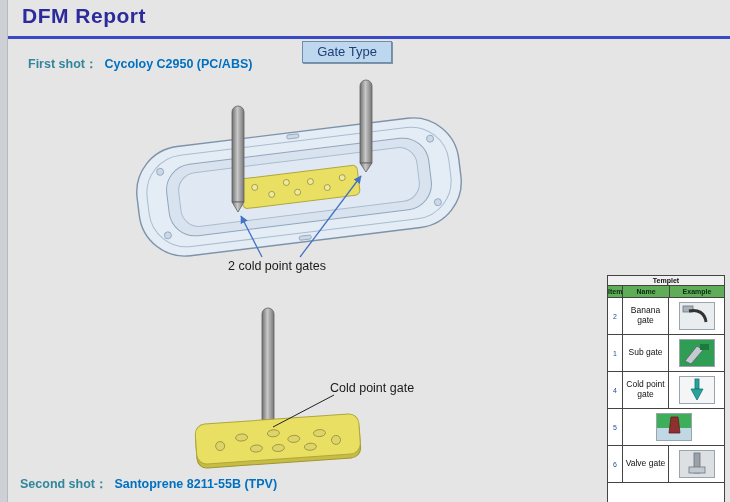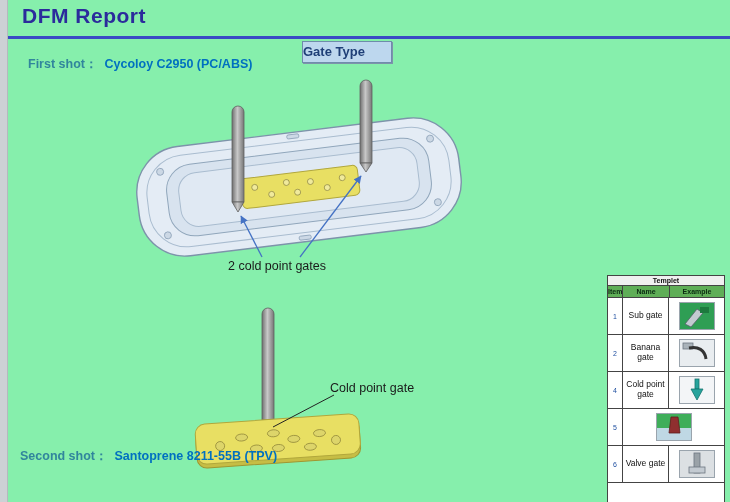--- a/index.html
+++ b/index.html
@@ -4,7 +4,7 @@
 <style>
   html,body{margin:0;padding:0;background:#ffffff;}
   .slide{
-    position:relative;width:730px;height:502px;overflow:hidden;background:#86efac;
+    position:relative;width:730px;height:502px;overflow:hidden;background:#e5e5e5;
     font-family:"Liberation Sans", sans-serif;
   }
   .left-strip{position:absolute;left:0;top:0;width:7px;height:502px;background:#cdd1d5;border-right:1px solid #b5b9bd;}

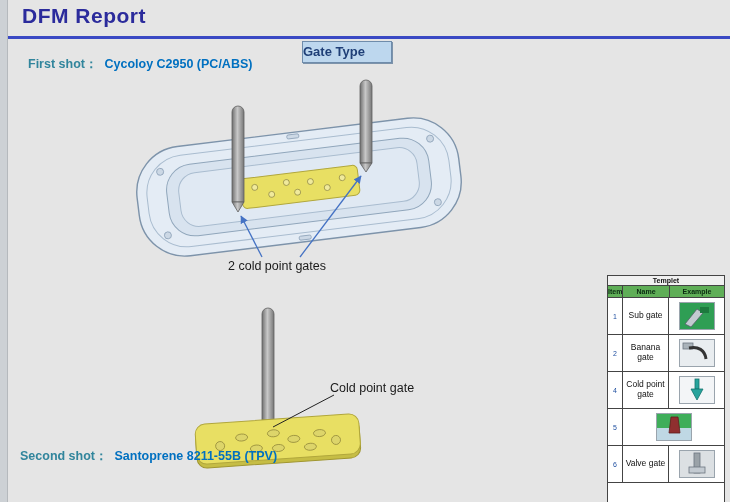--- a/index.html
+++ b/index.html
@@ -15,10 +15,9 @@
   .rule{position:absolute;left:8px;top:36px;right:0;height:3px;background:var(--rule-color);}
   .gate-type-box{
     position:absolute;left:302px;top:41px;width:88px;height:20px;line-height:20px;
-    font-size:13px;color:var(--gate-box-text);
+    text-align:center;font-size:13px;color:var(--gate-box-text);
     background:var(--gate-box-bg);border:1px solid var(--gate-box-border);
     box-shadow:1px 1px 0 #7d93aa;
-    font-weight:bold;
   }
   .shot-line{position:absolute;font-size:12.5px;font-weight:bold;white-space:nowrap;}
   .first-shot{left:28px;top:56px;}

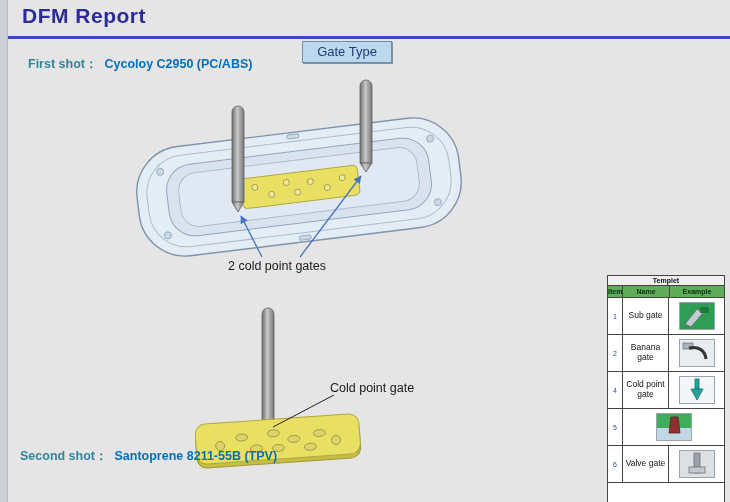--- a/index.html
+++ b/index.html
@@ -175,6 +175,18 @@
     </div>
 
     <div class="tt-row">
+      <div class="tt-item">2</div>
+      <div class="tt-name">Banana gate</div>
+      <div class="tt-example">
+        <svg class="thumb" width="34" height="26" viewBox="0 0 34 26">
+          <rect width="34" height="26" fill="#e9edf0"></rect>
+          <rect x="3" y="3" width="10" height="6" fill="#aab3ba" stroke="#6c7680" stroke-width="0.8"></rect>
+          <path d="M9,8 C 18,6 25,10 26,19" fill="none" stroke="#333" stroke-width="3"></path>
+        </svg>
+      </div>
+    </div>
+
+    <div class="tt-row">
       <div class="tt-item">1</div>
       <div class="tt-name">Sub gate</div>
       <div class="tt-example">
@@ -186,18 +198,6 @@
       </div>
     </div>
 
-    <div class="tt-row">
-      <div class="tt-item">2</div>
-      <div class="tt-name">Banana gate</div>
-      <div class="tt-example">
-        <svg class="thumb" width="34" height="26" viewBox="0 0 34 26">
-          <rect width="34" height="26" fill="#e9edf0"></rect>
-          <rect x="3" y="3" width="10" height="6" fill="#aab3ba" stroke="#6c7680" stroke-width="0.8"></rect>
-          <path d="M9,8 C 18,6 25,10 26,19" fill="none" stroke="#333" stroke-width="3"></path>
-        </svg>
-      </div>
-    </div>
-
 
     <div class="tt-row">
       <div class="tt-item">4</div>

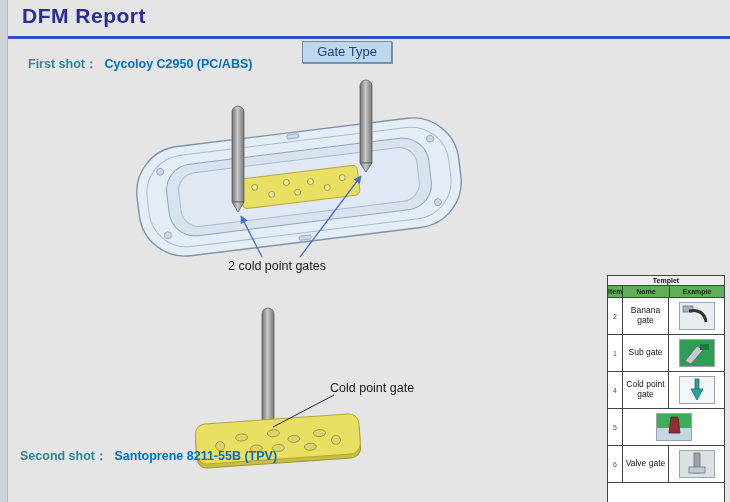--- a/index.html
+++ b/index.html
@@ -21,7 +21,7 @@
   }
   .shot-line{position:absolute;font-size:12.5px;font-weight:bold;white-space:nowrap;}
   .first-shot{left:28px;top:56px;}
-  .second-shot{left:20px;top:448px;}
+  .second-shot{left:20px;top:476px;}
   .shot-label{color:var(--label-color);}
   .shot-value{color:var(--value-color);margin-left:7px;}
   .illustration{position:absolute;left:0;top:0;}

